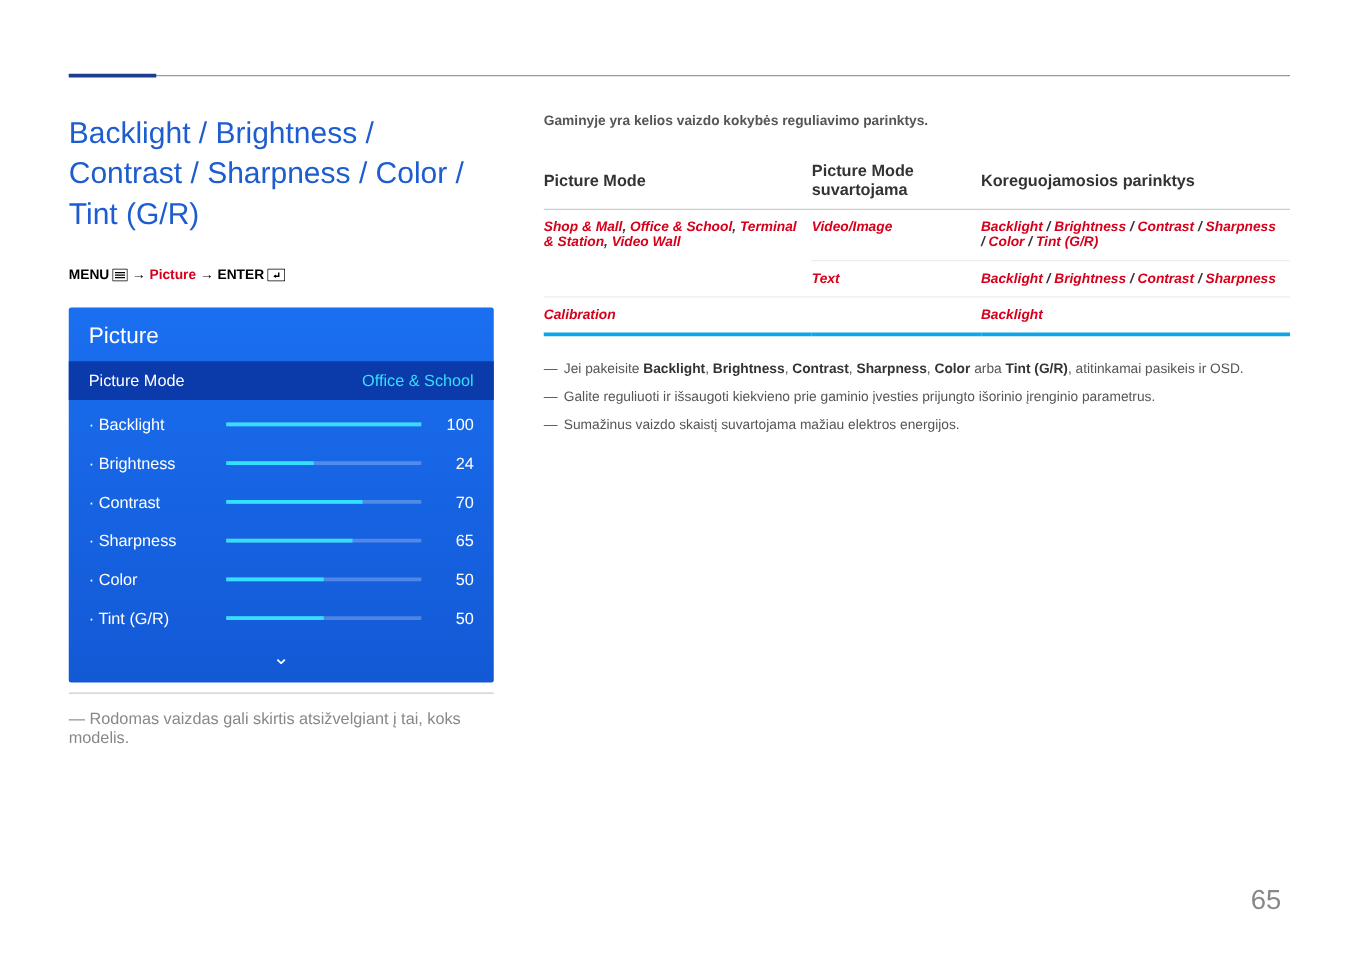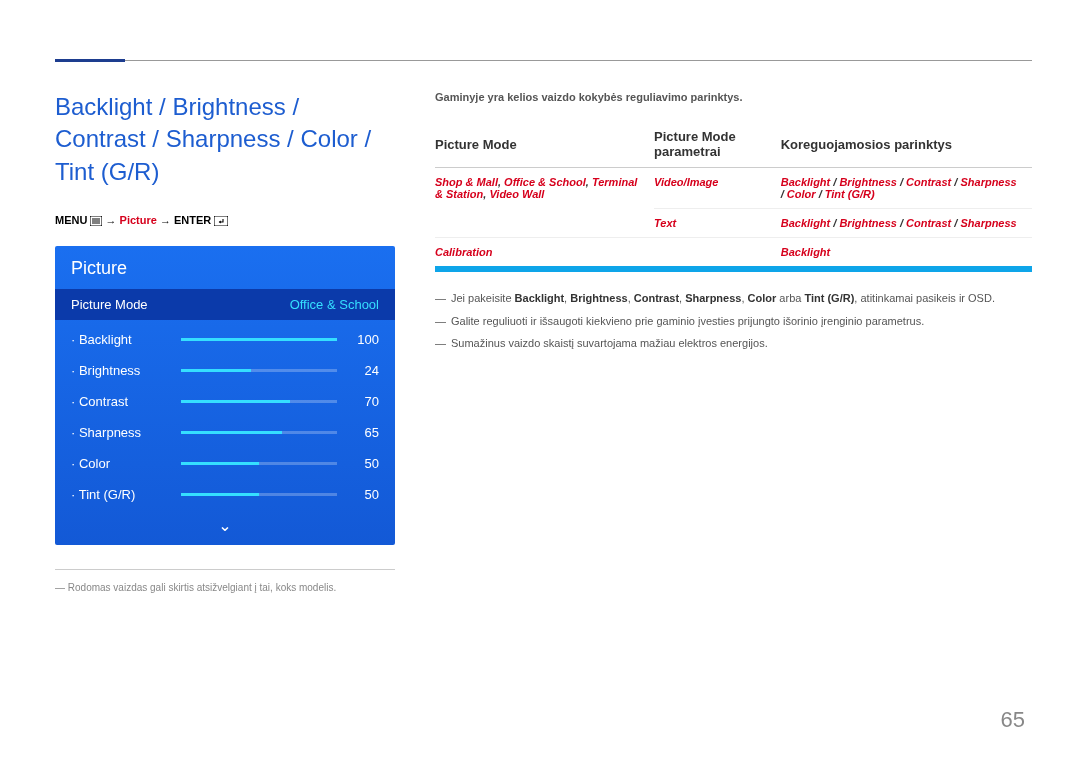--- a/index.html
+++ b/index.html
@@ -138,7 +138,7 @@
         <thead>
           <tr>
             <th>Picture Mode</th>
-            <th>Picture Mode parametrai</th>
+            <th>Picture Mode suvartojama</th>
             <th>Koreguojamosios parinktys</th>
           </tr>
         </thead>

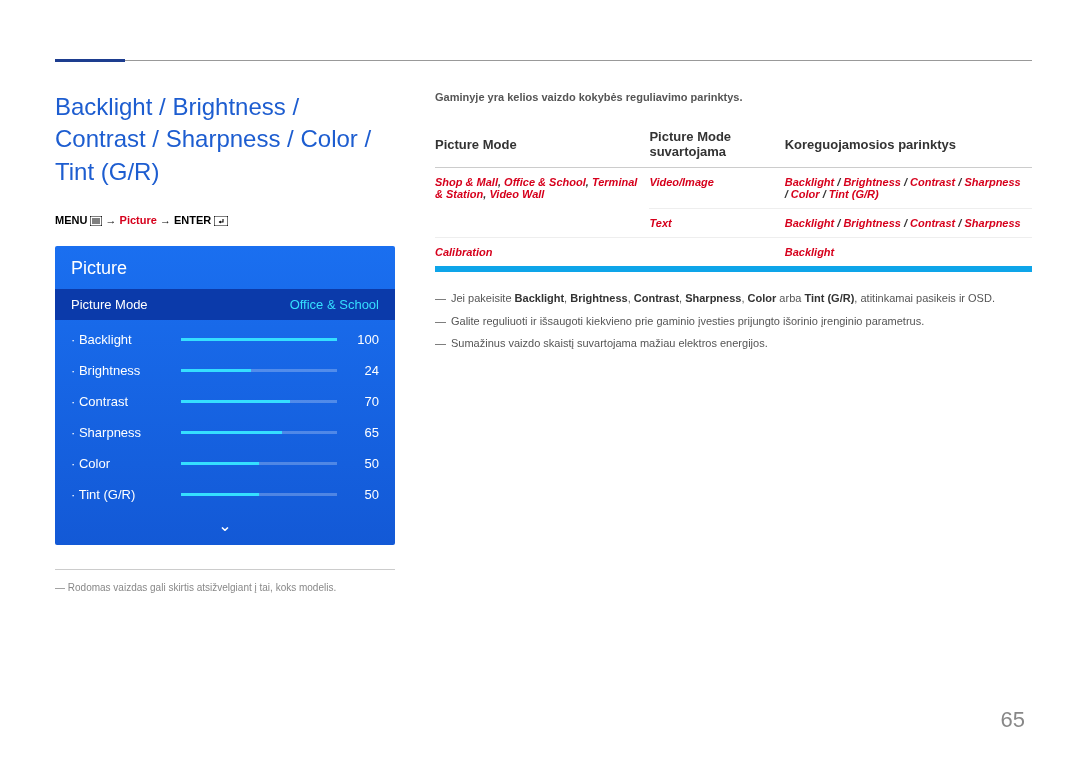--- a/index.html
+++ b/index.html
@@ -34,7 +34,7 @@
 .param-table { width: 100%; border-collapse: collapse; font-size: 11px; margin-bottom: 18px; }
 .param-table th { text-align: left; font-weight: 700; color: #333; padding: 6px 10px 8px 0; font-size: 13px; border-bottom: 1px solid #ccc; }
 .param-table td { vertical-align: top; padding: 8px 10px 8px 0; border-bottom: 1px solid #eee; font-style: italic; }
-.param-table tr:last-child td { border-bottom: 6px solid #0ea5e9; }
+.param-table tr:last-child td { border-bottom: 3px solid #0ea5e9; }
 .red-b { color: #d6001c; font-weight: 700; }
 .black-sep { color: #333; font-weight: 700; }
 .notes { font-size: 11px; color: #555; }

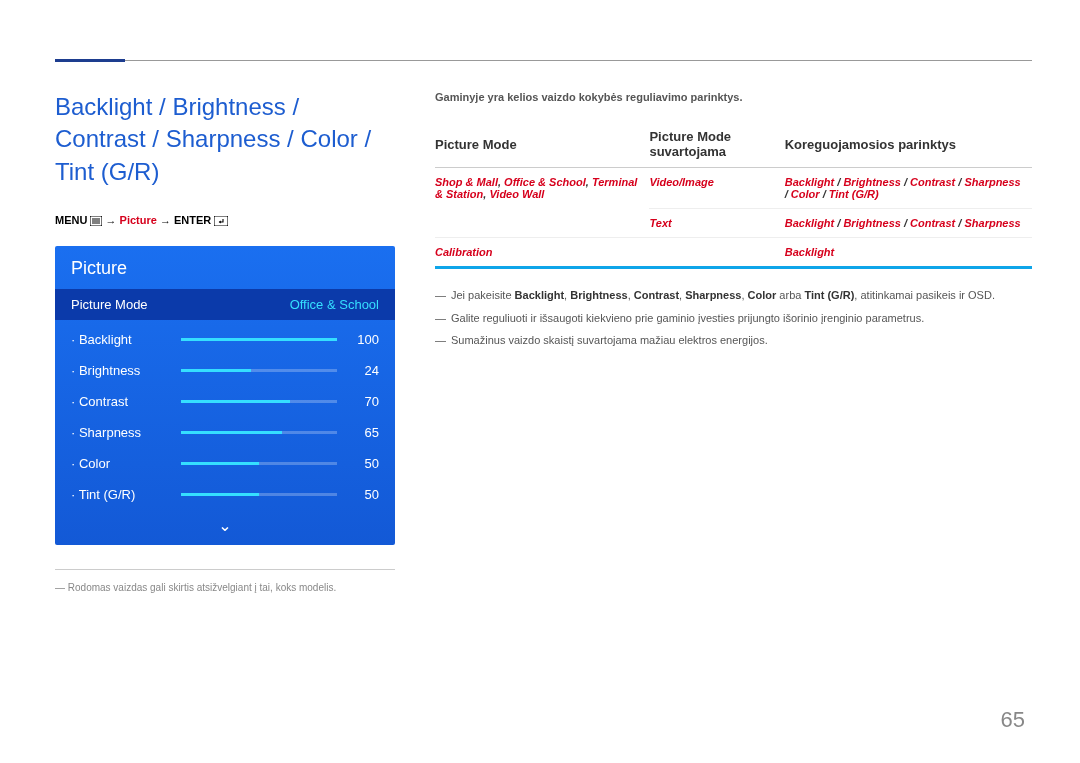--- a/index.html
+++ b/index.html
@@ -28,7 +28,7 @@
 .osd-row .num { width: 28px; text-align: right; }
 .osd-footer { text-align: center; padding: 6px 0 10px; }
 .chev-down { color: #fff; font-size: 16px; }
-.footnote { font-size: 10px; color: #888; margin-top: 24px; padding-top: 12px; border-top: 1px solid #ccc; }
+.footnote { font-size: 13px; color: #888; margin-top: 8px; padding-top: 12px; border-top: 1px solid #ccc; }
 .footnote::before { content: "― "; }
 .intro { font-size: 11px; color: #555; margin-bottom: 20px; font-weight: bold; }
 .param-table { width: 100%; border-collapse: collapse; font-size: 11px; margin-bottom: 18px; }

